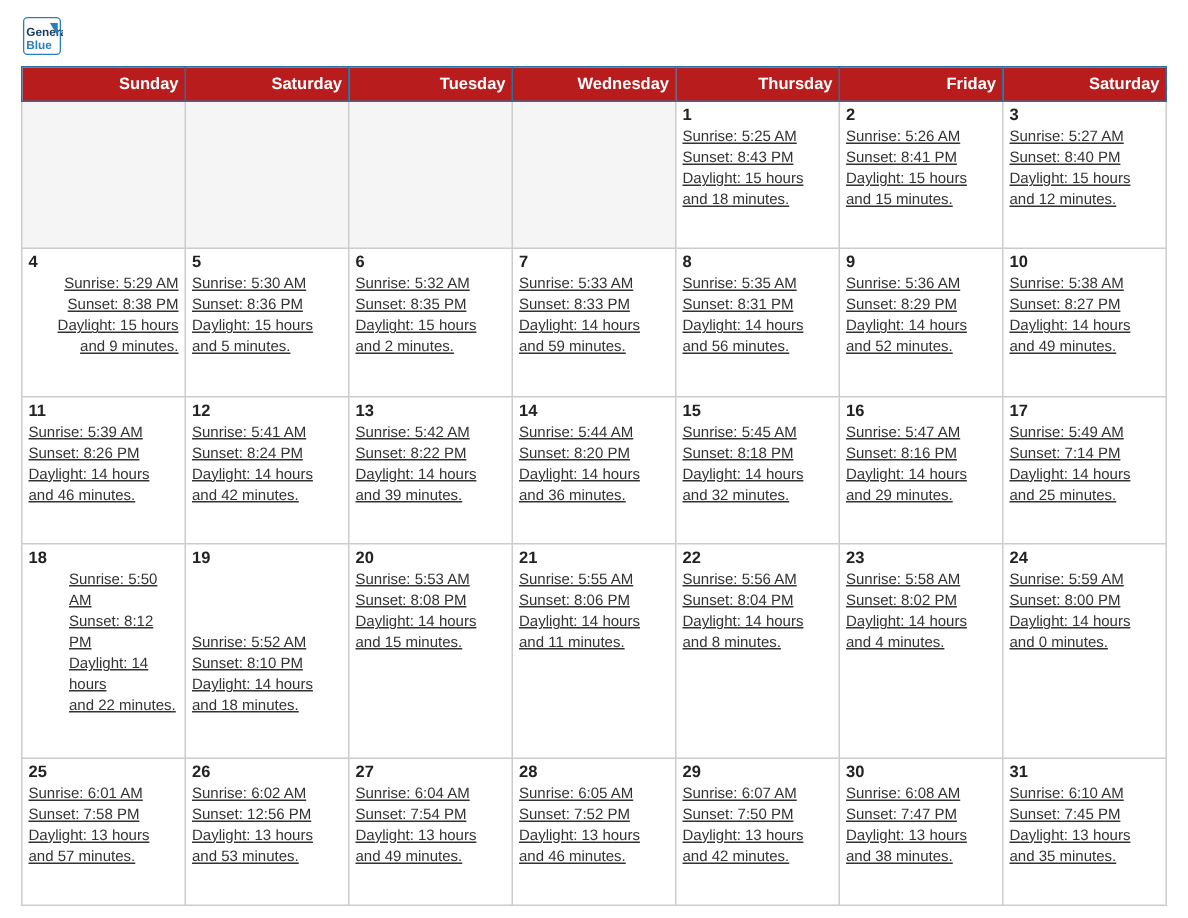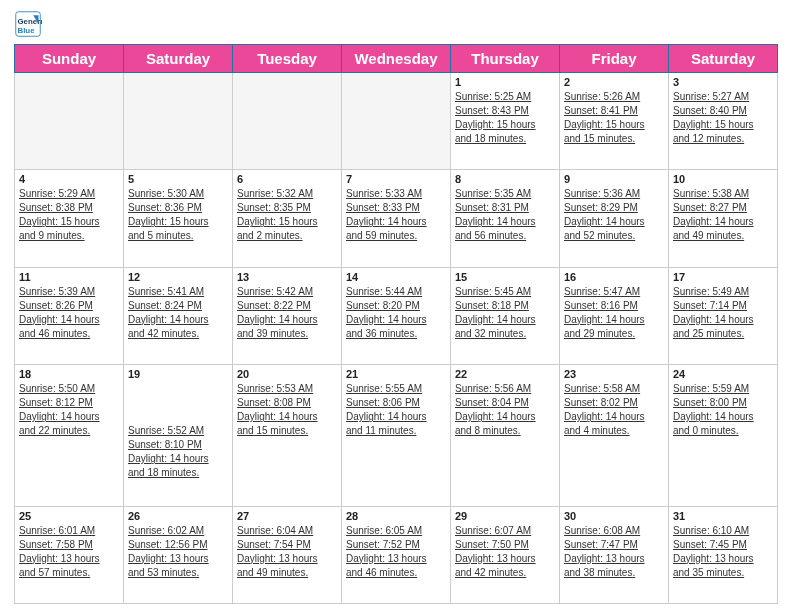--- a/index.html
+++ b/index.html
@@ -54,12 +54,12 @@
       table-layout: fixed;
     }
     .calendar th {
-      background: #ec4899;
+      background: #b91c1c;
       color: #fff;
-      font-size: 15px;
+      font-size: 11px;
       font-weight: bold;
       padding: 5px 4px;
-      text-align: center;
+      text-align: right;
       border: 1px solid #2471a3;
     }
     .calendar td {

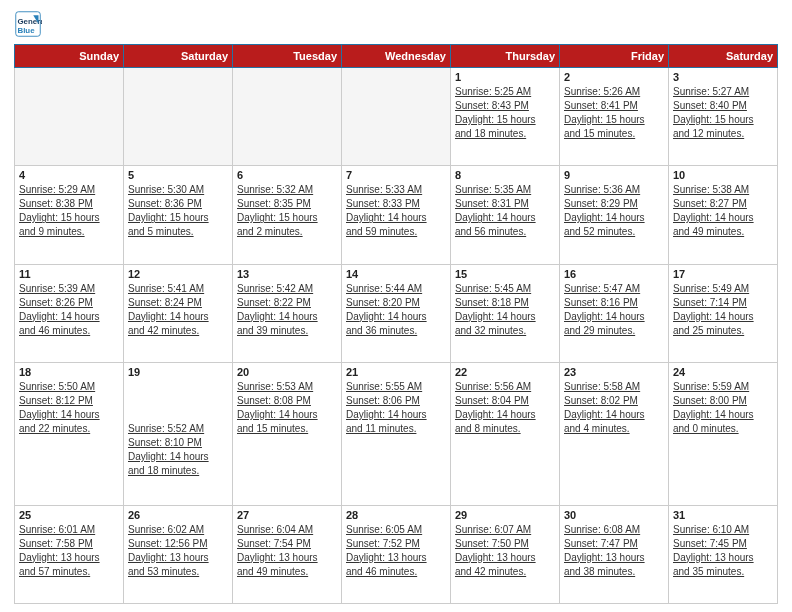--- a/index.html
+++ b/index.html
@@ -158,7 +158,7 @@
         <tr>
           <td>
             <span class="day-num">4</span>
-            <div class="day-info" style="white-space: pre-line;">Sunrise: 5:29 AM
+            <div class="day-info" style="white-space: pre-line; text-align: right;">Sunrise: 5:29 AM
 Sunset: 8:38 PM
 Daylight: 15 hours
 and 9 minutes.</div>

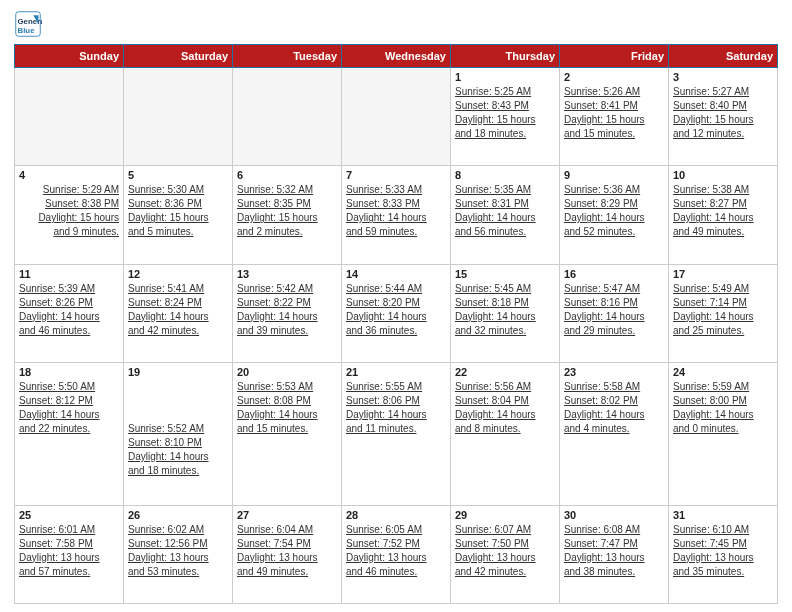--- a/index.html
+++ b/index.html
@@ -260,7 +260,7 @@
         <tr>
           <td>
             <span class="day-num">18</span>
-            <div class="day-info" style="white-space: pre-line;">Sunrise: 5:50 AM
+            <div class="day-info" style="white-space: pre-line; margin-left: 27px;">Sunrise: 5:50 AM
 Sunset: 8:12 PM
 Daylight: 14 hours
 and 22 minutes.</div>

